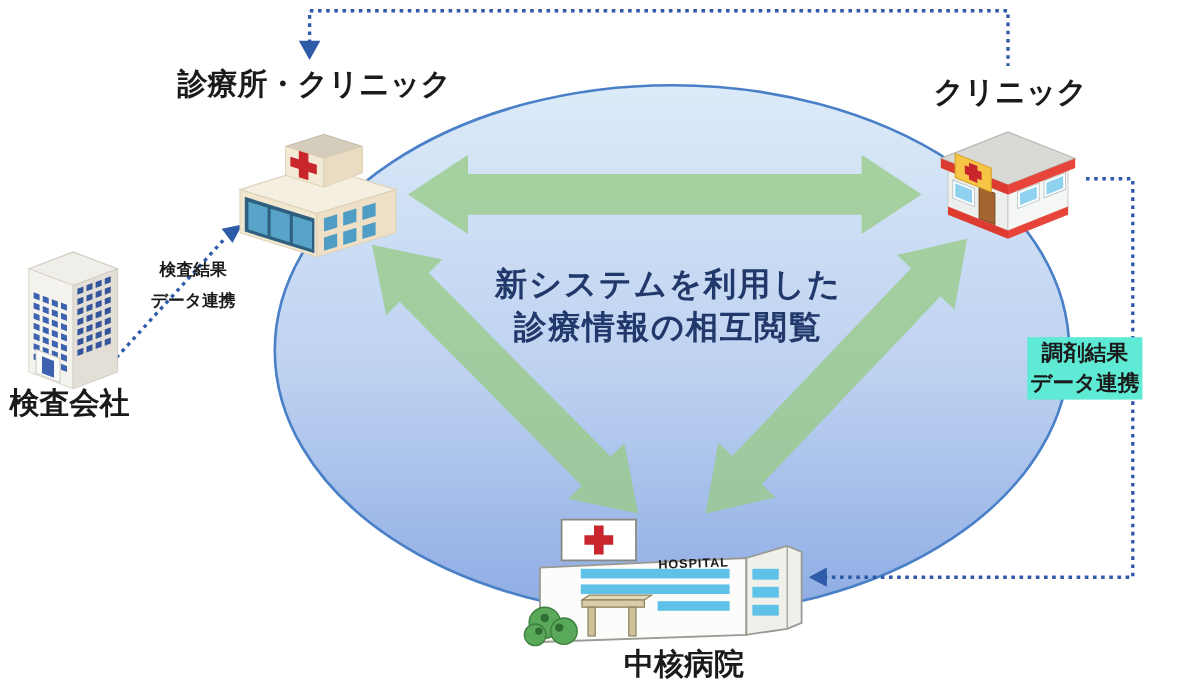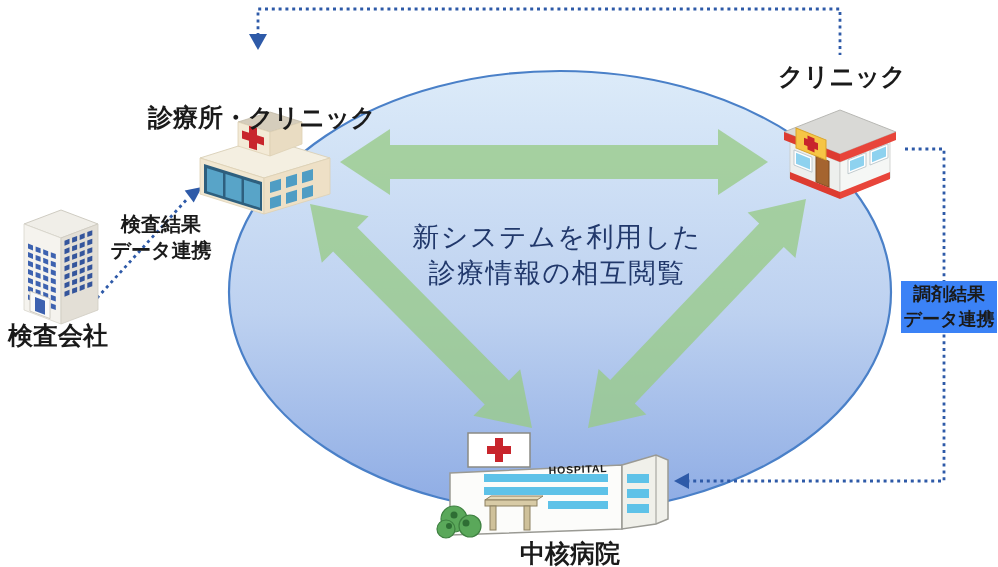--- a/index.html
+++ b/index.html
@@ -20,7 +20,7 @@
   #pharmacy-building{left:770px;top:92px;}
   #hospital-building{left:424px;top:427px;}
   .node-label{z-index:5;font-weight:bold;color:#1a1a1a;text-align:center;white-space:nowrap;}
-  #clinic-label{left:148px;top:53px;width:225px;font-size:25px;margin-top:48px;}
+  #clinic-label{left:148px;top:53px;width:225px;font-size:25px;}
   #pharmacy-label{left:778px;top:60px;width:104px;font-size:25px;}
   #hospital-label{left:500px;top:537px;width:140px;font-size:25px;}
   #lab-label{left:2px;top:319px;width:112px;font-size:25px;}

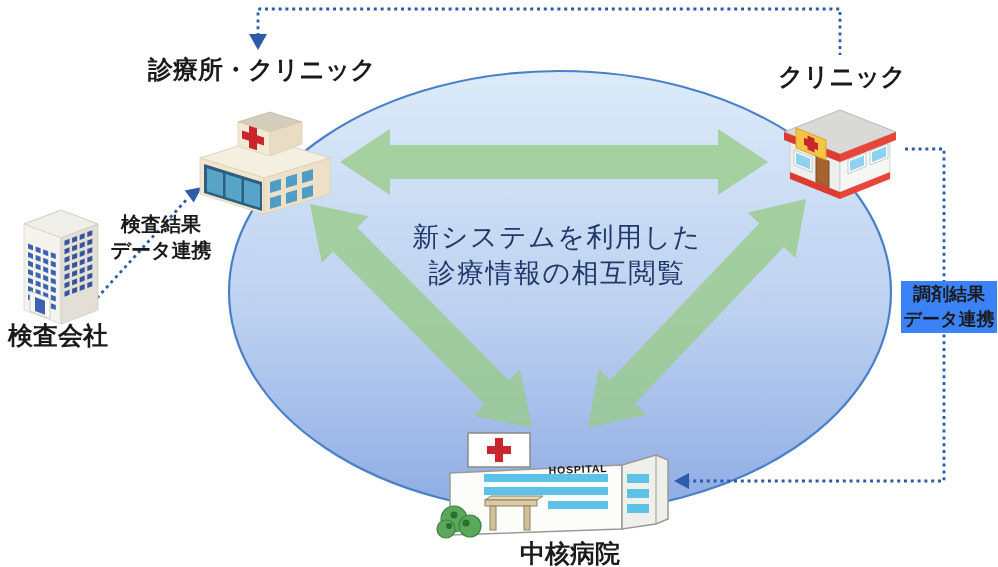--- a/index.html
+++ b/index.html
@@ -25,7 +25,7 @@
   #hospital-label{left:500px;top:537px;width:140px;font-size:25px;}
   #lab-label{left:2px;top:319px;width:112px;font-size:25px;}
   .link-label{z-index:5;font-weight:bold;color:#1a1a1a;text-align:center;white-space:nowrap;}
-  #lab-link-label{left:106px;top:211px;width:110px;font-size:20px;line-height:26px;}
+  #lab-link-label{left:106px;top:211px;width:110px;font-size:14px;line-height:26px;}
   #pharm-link-label{left:901px;top:281px;width:96px;font-size:18px;line-height:25px;background:#3b82f6;padding:1px 0;}
 </style>
 </head>

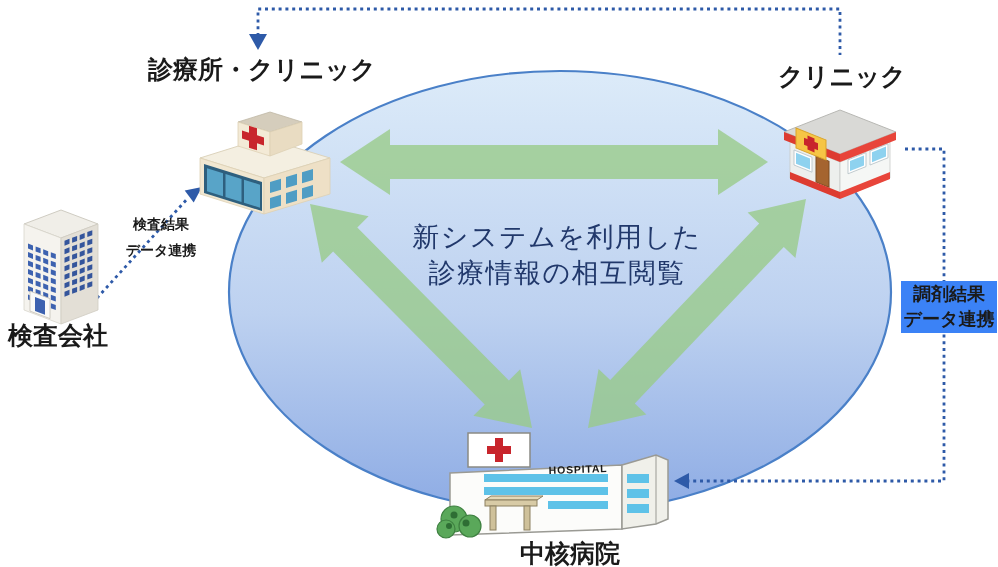--- a/index.html
+++ b/index.html
@@ -11,7 +11,7 @@
   svg{display:block;}
   #base-svg{left:0;top:0;z-index:1;}
   #center-text{left:297px;top:219px;width:520px;z-index:2;text-align:center;
-    color:#21386b;font-weight:normal;}
+    color:#21386b;font-weight:bold;}
   #center-text .cline{font-size:27px;line-height:36px;letter-spacing:1.5px;white-space:nowrap;}
   #arrows-svg{left:0;top:0;z-index:3;pointer-events:none;}
   .building{z-index:4;}

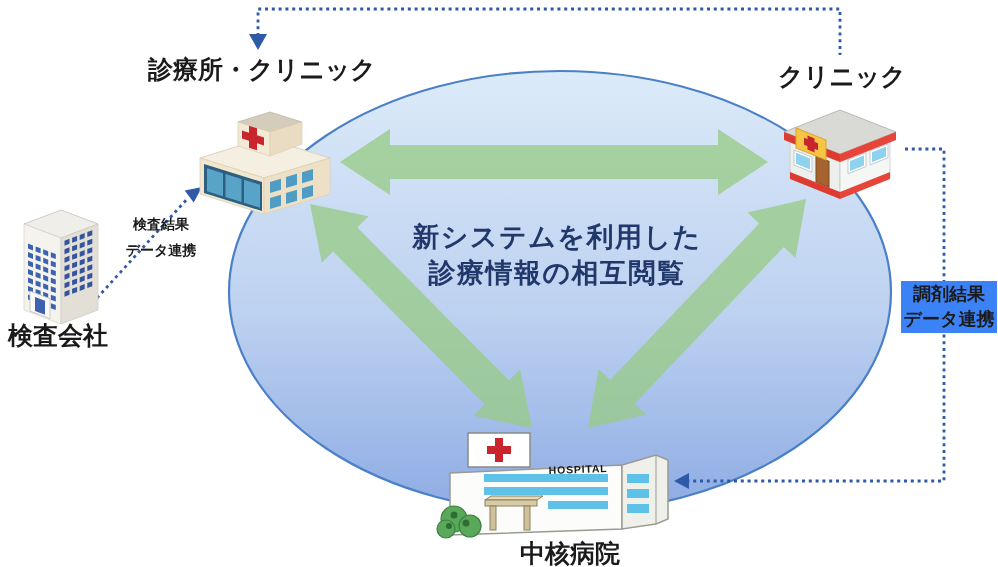--- a/index.html
+++ b/index.html
@@ -26,7 +26,7 @@
   #lab-label{left:2px;top:319px;width:112px;font-size:25px;}
   .link-label{z-index:5;font-weight:bold;color:#1a1a1a;text-align:center;white-space:nowrap;}
   #lab-link-label{left:106px;top:211px;width:110px;font-size:14px;line-height:26px;}
-  #pharm-link-label{left:901px;top:281px;width:96px;font-size:18px;line-height:25px;background:#3b82f6;padding:1px 0;}
+  #pharm-link-label{left:856px;top:281px;width:96px;font-size:18px;line-height:25px;background:#5eead4;padding:1px 0;}
 </style>
 </head>
 <body>

